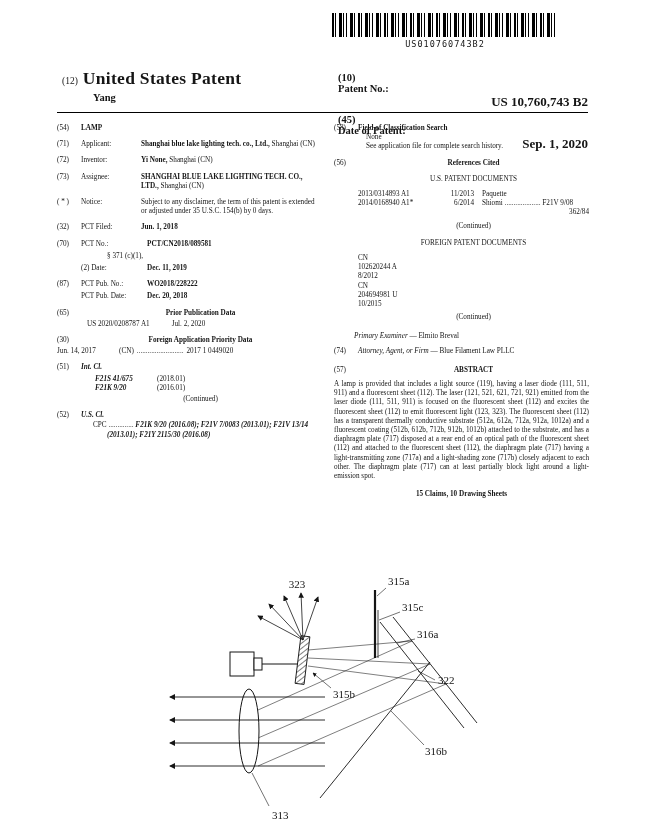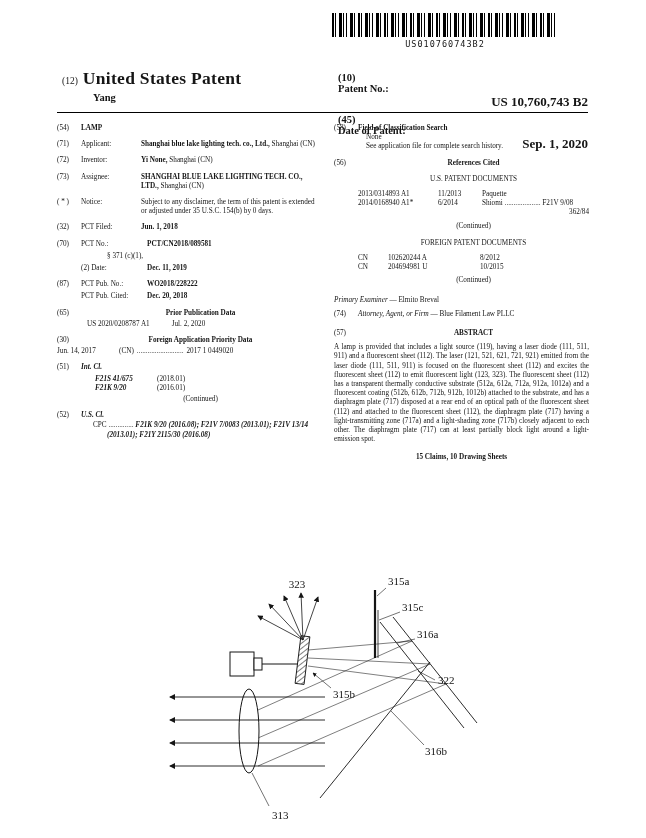--- a/index.html
+++ b/index.html
@@ -57,7 +57,7 @@
   
   .docrow { display:flex; }
   .docrow .dnum { width:80px; flex:none; }
-  .docrow .ddate { width:36px; flex:none; margin-right:8px; }
+  .docrow .ddate { width:36px; flex:none; text-align:right; margin-right:8px; }
   .docrow .dname { flex:1; }
   .cls2 { text-align:right; }
   .frow { display:flex; }

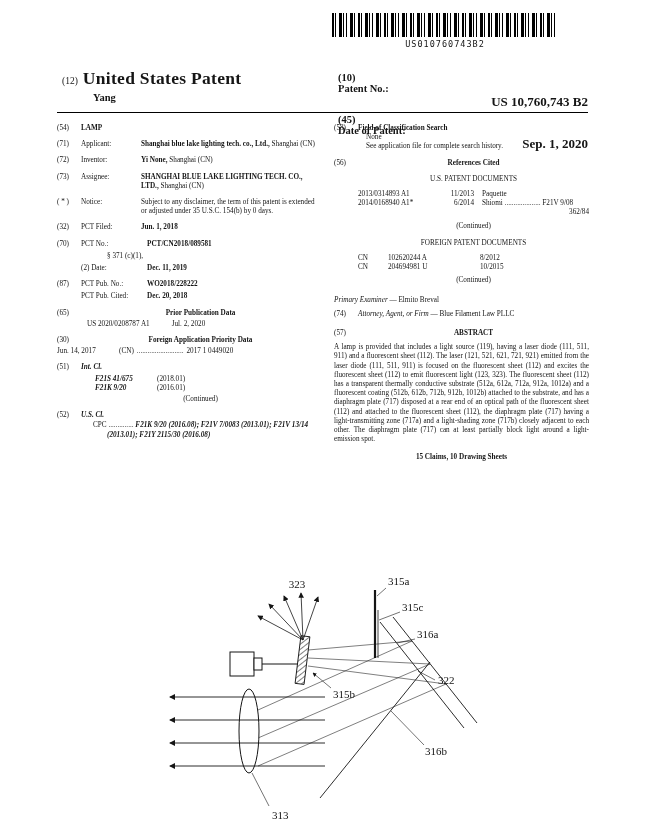--- a/index.html
+++ b/index.html
@@ -60,7 +60,7 @@
   .docrow .ddate { width:36px; flex:none; text-align:right; margin-right:8px; }
   .docrow .dname { flex:1; }
   .cls2 { text-align:right; }
-  .frow { display:flex; }
+  .frow { display:flex;flex-direction:column; }
   .frow .fc { width:30px; flex:none; }
   .frow .fn { width:92px; flex:none; }
   .abstract-head { display:flex; margin-bottom:5px; }

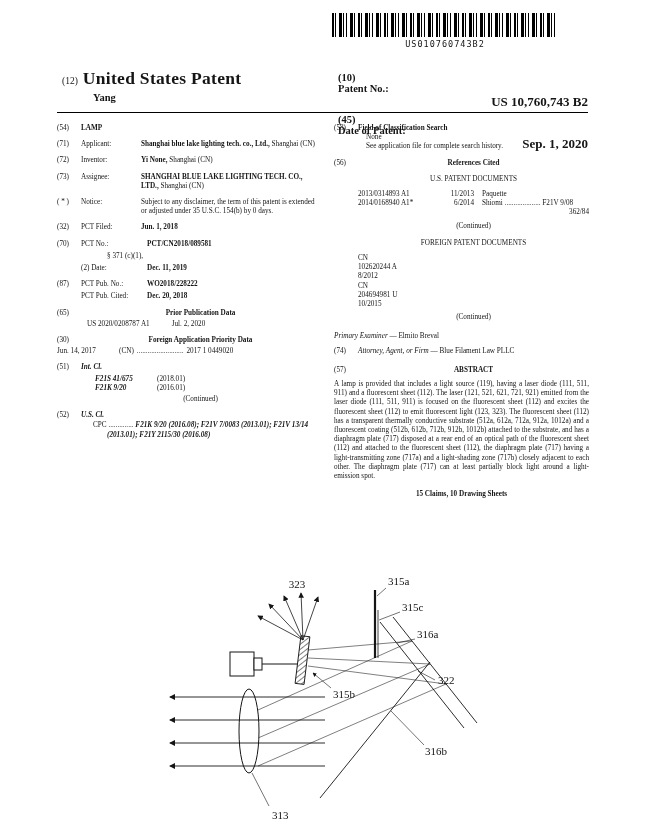--- a/index.html
+++ b/index.html
@@ -160,7 +160,7 @@
             <span class="b">WO2018/228222</span>
           </span>
         <span class="sub" style="margin-top:3px;">
-            <span class="lb2">PCT Pub. Cited:</span>
+            <span class="lb2">PCT Pub. Date:</span>
             <span class="b">Dec. 20, 2018</span>
           </span>
       </span>

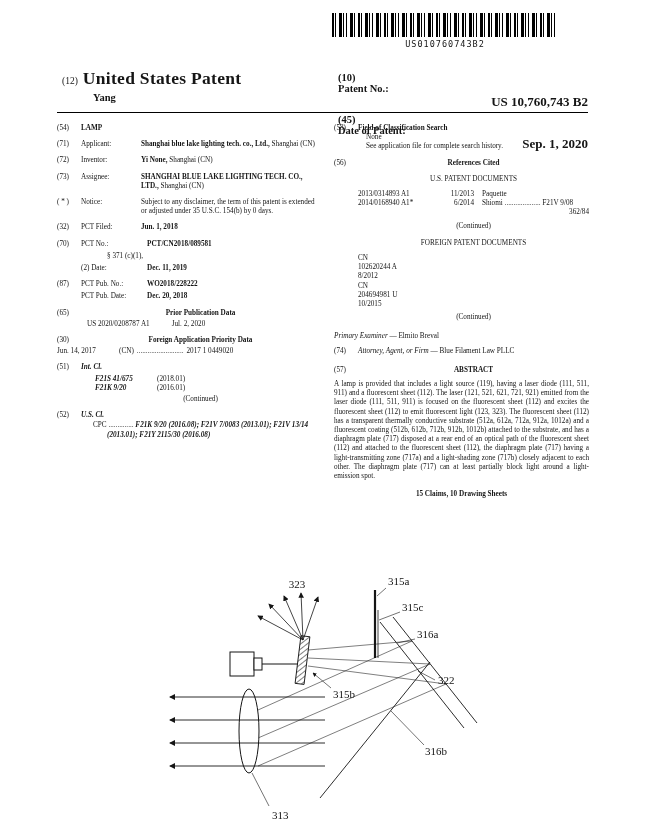--- a/index.html
+++ b/index.html
@@ -262,7 +262,7 @@
       </span>
     </div>
 
-    <div style="margin-bottom:5px;">
+    <div style="margin-bottom:5px;margin-left:20px;">
       <span class="i">Primary Examiner</span>
       <span>— Elmito Breval</span>
     </div>

